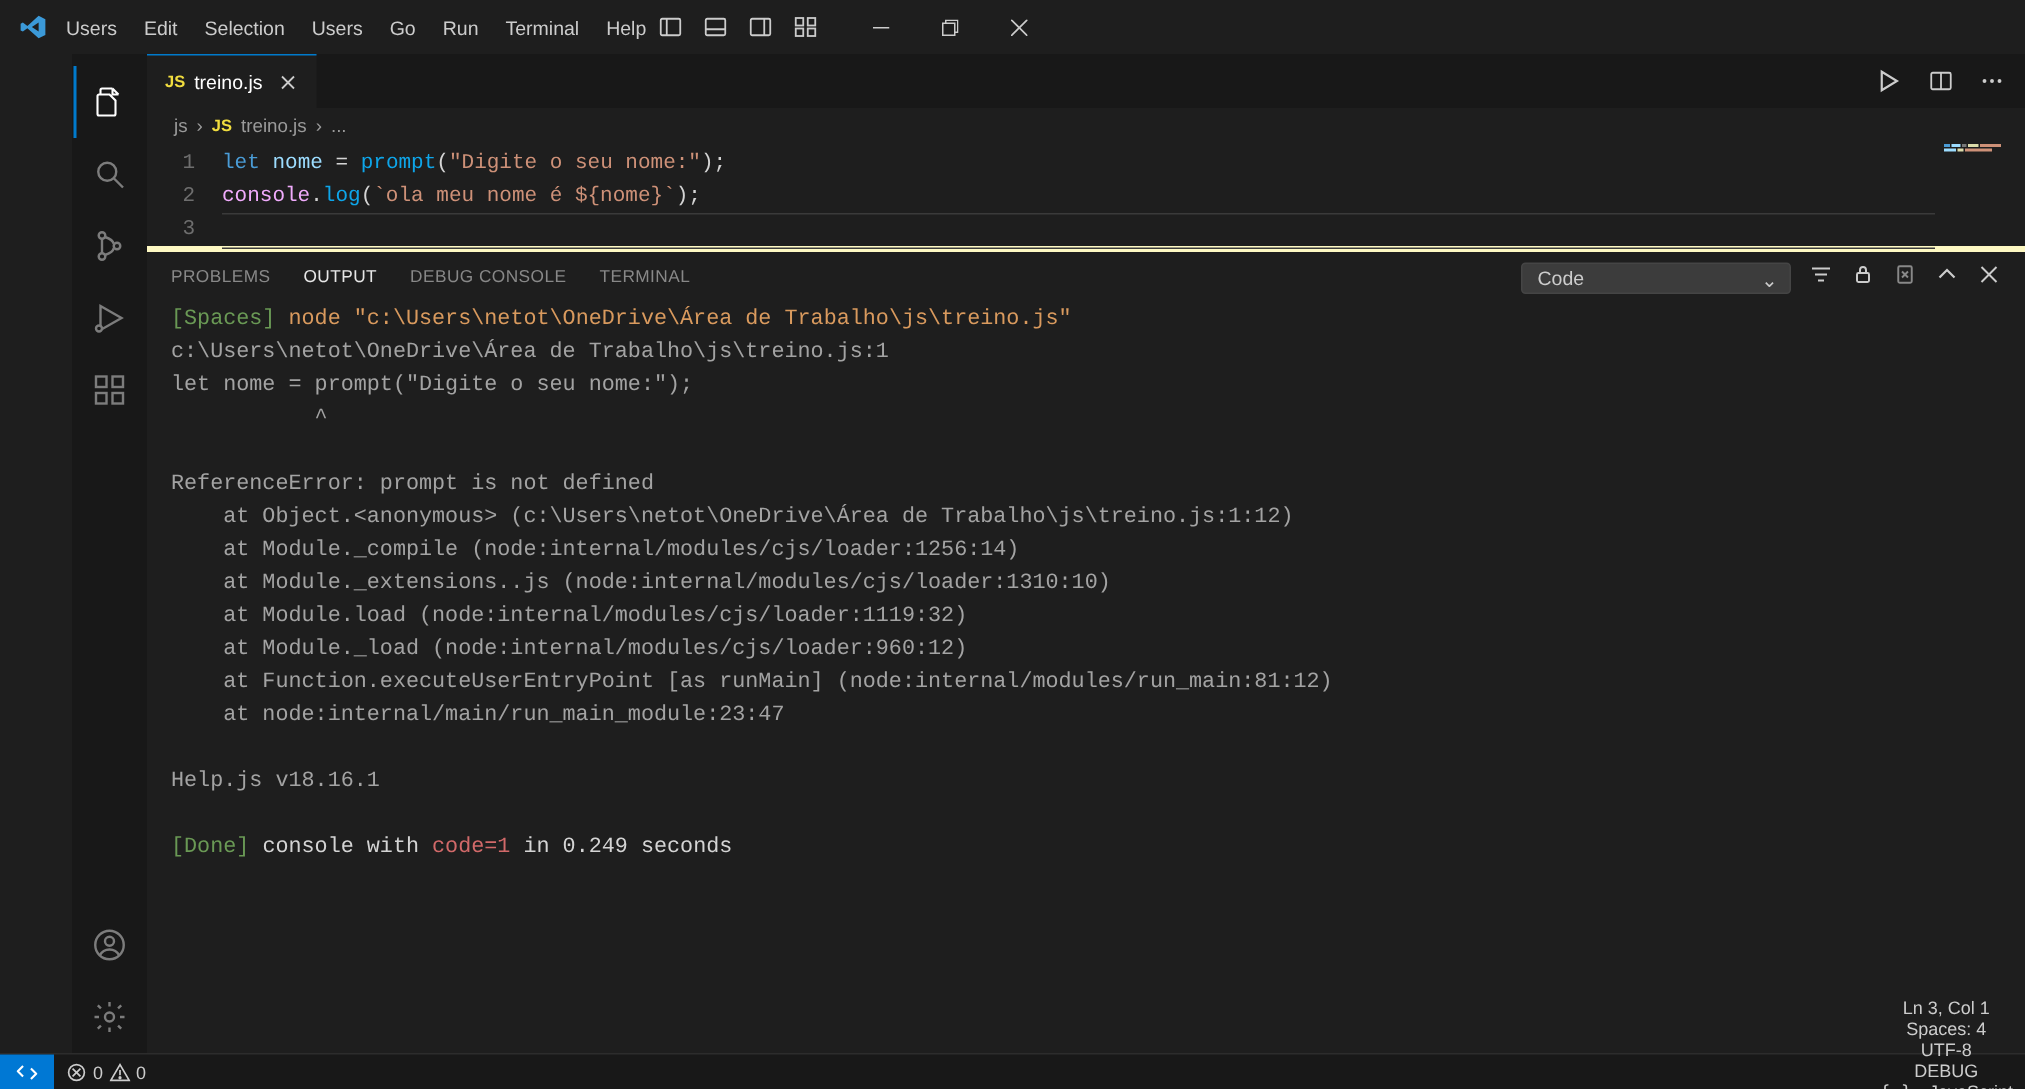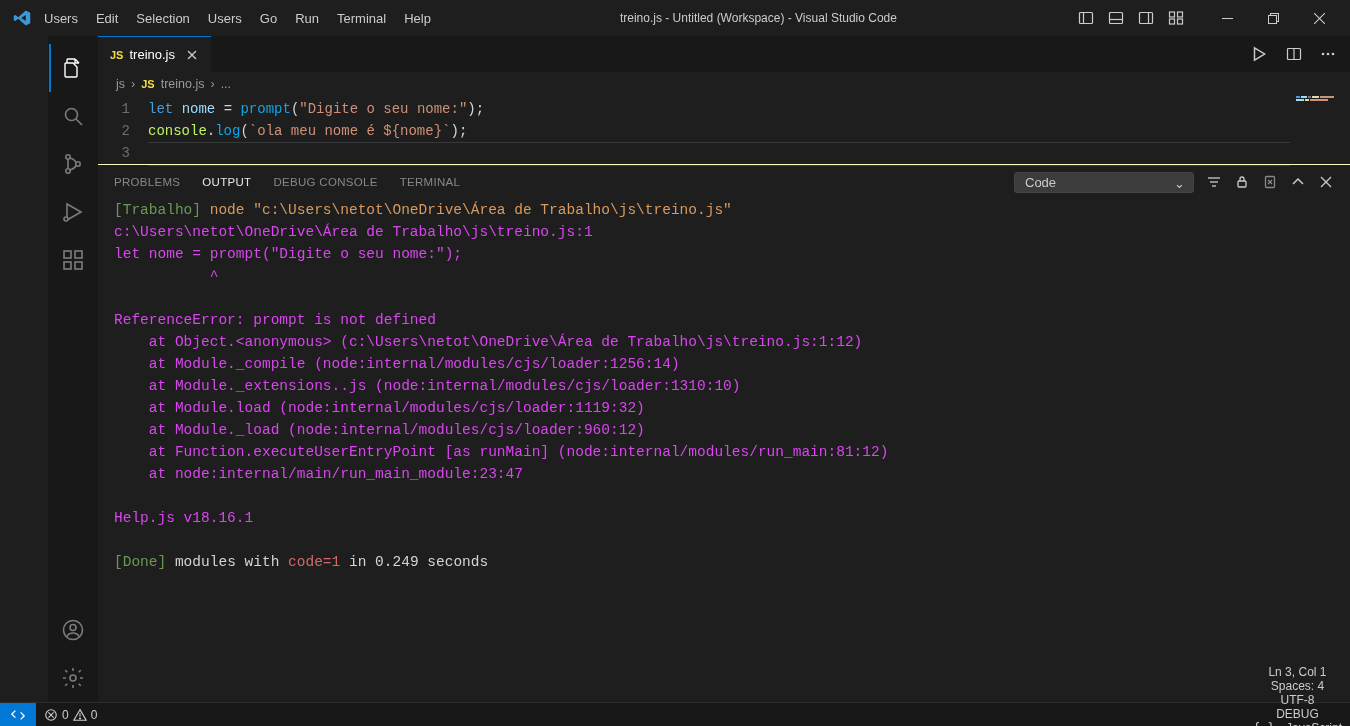--- a/index.html
+++ b/index.html
@@ -194,7 +194,6 @@
     <div class="menu-item">Terminal</div>
     <div class="menu-item">Help</div>
   </div>
-  <div class="title">treino.js - Untitled (Workspace) - Visual Studio Code</div>
   <div class="layout-controls">
     <div class="layout-btn">
         <svg width="16" height="16" viewBox="0 0 16 16" fill="none" stroke="#ccc" stroke-width="1.2">

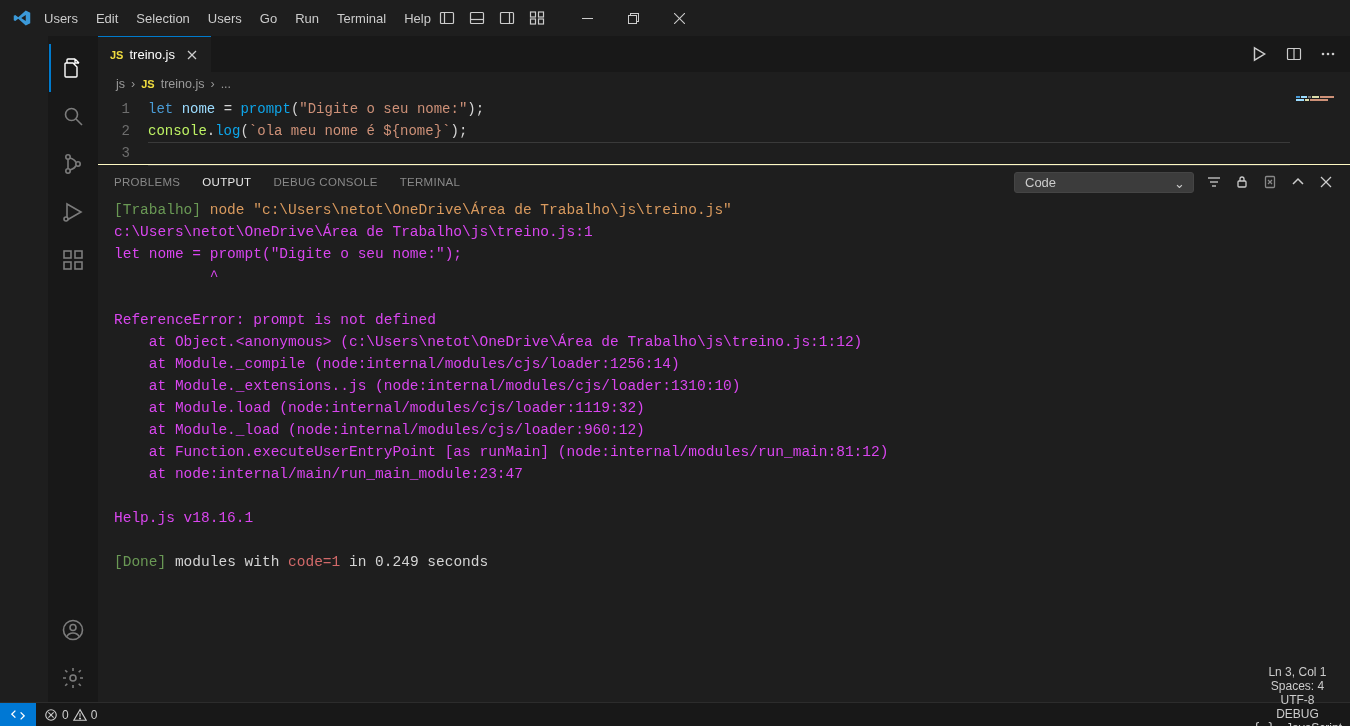--- a/index.html
+++ b/index.html
@@ -113,7 +113,7 @@
 .tk-str { color:#ce9178; }
 .tk-tmpl { color:#ce9178; }
 .tk-op { color:#d4d4d4; }
-.tk-obj { color:#bef264; }
+.tk-obj { color:#f0abfc; }
 
 .minimap { position:absolute; right:14px; top:0; width:40px; height:18px;}
 .minimap-line { height:2px; margin-bottom:1px; display:flex; gap:1px;}

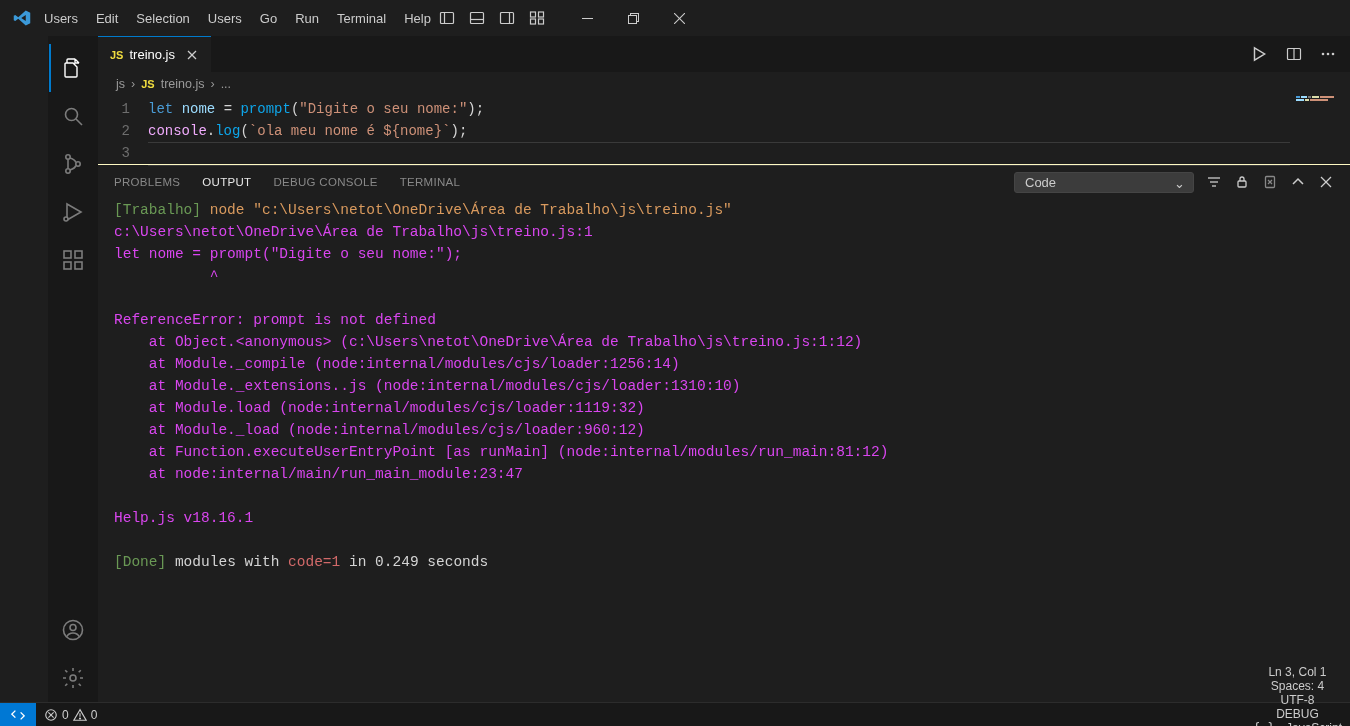--- a/index.html
+++ b/index.html
@@ -120,7 +120,7 @@
 .minimap-line span { height:2px; display:inline-block;}
 
 .panel {
-  border-top:1px solid #fef9c3;
+  border-top:4px solid #fef9c3;
   background:#1e1e1e;
   display:flex; flex-direction:column;
   height: 440px;

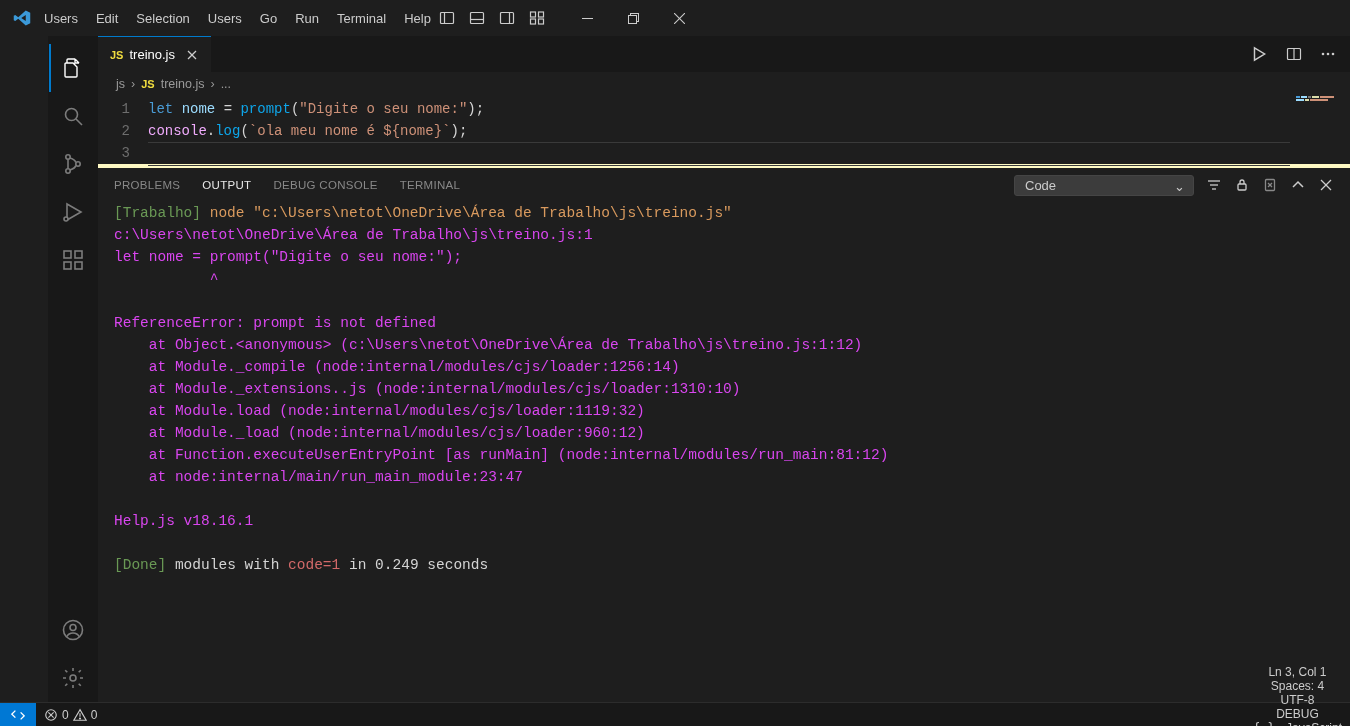--- a/index.html
+++ b/index.html
@@ -134,7 +134,7 @@
 }
 .panel-tab { cursor:pointer; letter-spacing:0.3px;}
 .panel-tab.active { color:#e7e7e7;}
-.panel-tabs .panel-right { margin-left:auto; display:flex; align-items:center; gap:12px;}
+.panel-tabs .panel-right { margin-left:auto; display:flex; gap:12px;}
 .panel-select {
   background:#3c3c3c; color:#ccc; border:1px solid #454545; border-radius:3px;
   padding:2px 26px 2px 10px; font-size:13px; position:relative; cursor:pointer; width:180px;

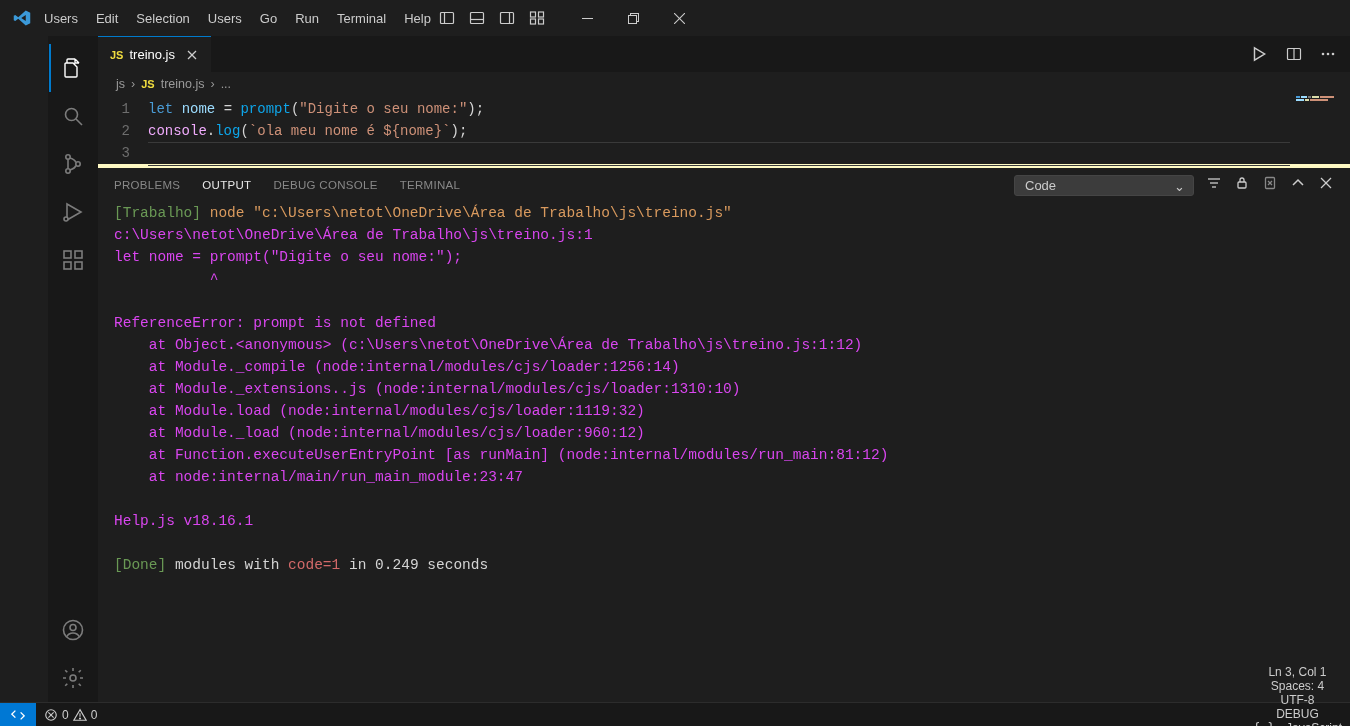--- a/index.html
+++ b/index.html
@@ -408,7 +408,7 @@
             </div>
         </div>
       </div>
-      <div class="output" id="output"><span class="o-run">[Trabalho]</span><span class="o-cmd"> node "c:\Users\netot\OneDrive\Área de Trabalho\js\treino.js"</span>
+      <div class="output" id="output"><span class="o-run">[Spaces]</span><span class="o-cmd"> node "c:\Users\netot\OneDrive\Área de Trabalho\js\treino.js"</span>
 <span class="o-err">c:\Users\netot\OneDrive\Área de Trabalho\js\treino.js:1</span>
 <span class="o-err">let nome = prompt("Digite o seu nome:");</span>
 <span class="o-err">           ^</span>

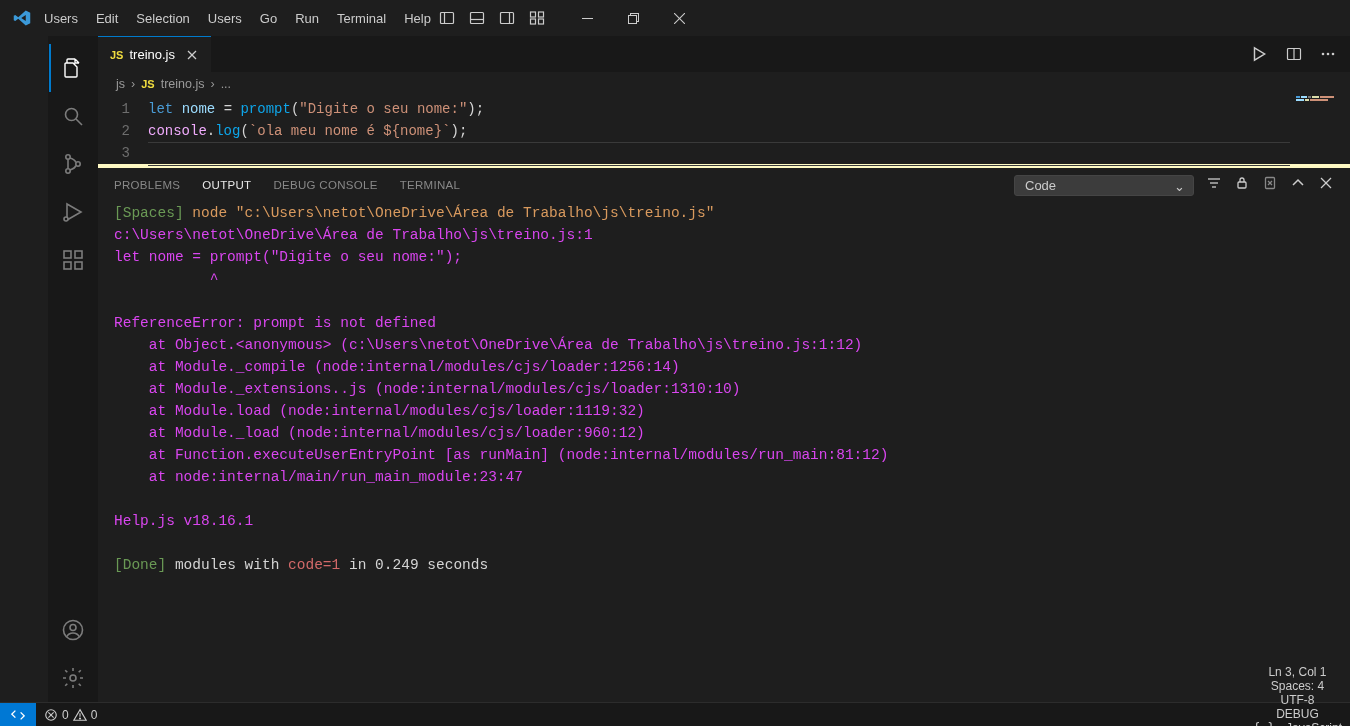--- a/index.html
+++ b/index.html
@@ -152,7 +152,7 @@
 }
 .o-run { color:#6a9955; }
 .o-cmd { color:#d99a5e; }
-.o-err { color:#d946ef;}
+.o-err { color:#a3a3a3;}
 .o-done { color:#6a9955;}
 .o-exit { color:#d4d4d4;}
 .o-code { color:#d16969;}

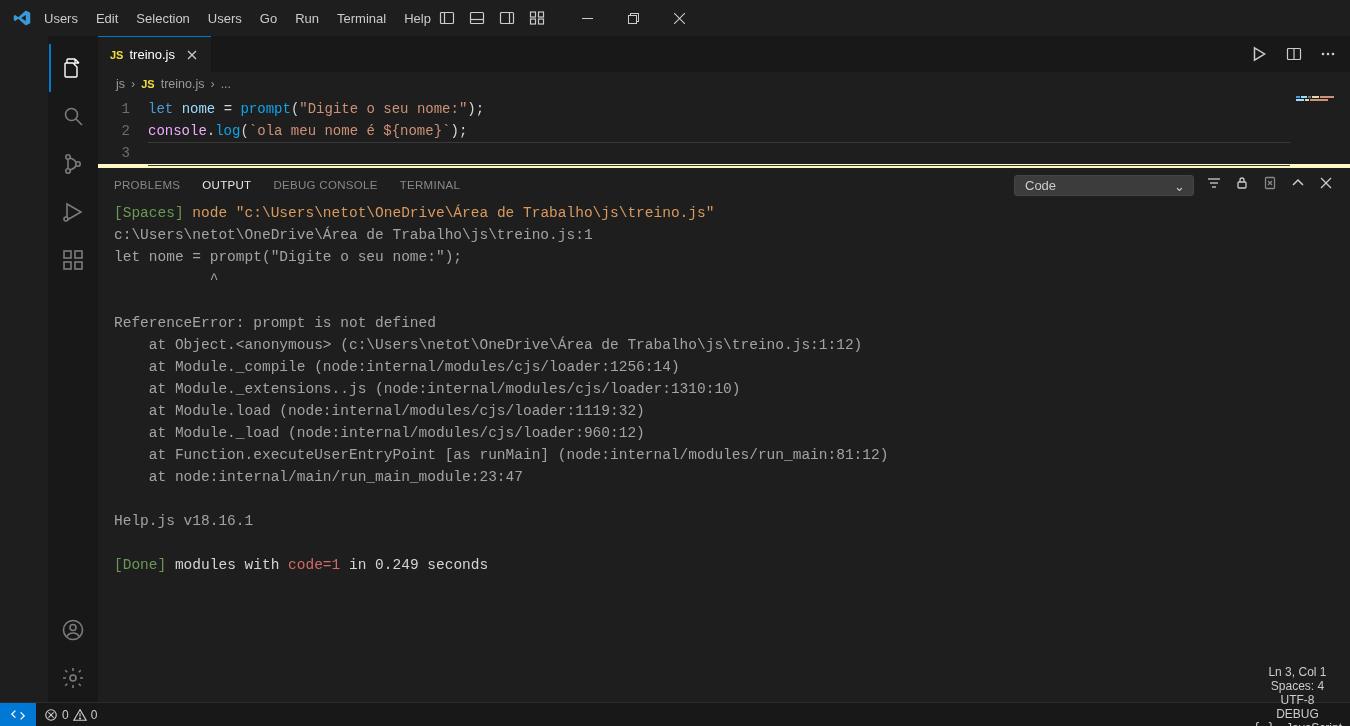--- a/index.html
+++ b/index.html
@@ -424,7 +424,7 @@
 <span class="o-err"></span>
 <span class="o-err">Help.js v18.16.1</span>
 <span class="o-err"></span>
-<span class="o-done">[Done]</span><span class="o-exit"> modules with </span><span class="o-code">code=1</span><span class="o-exit"> in 0.249 seconds</span>
+<span class="o-done">[Done]</span><span class="o-exit"> console with </span><span class="o-code">code=1</span><span class="o-exit"> in 0.249 seconds</span>
 </div>
     </div>
   </div>

